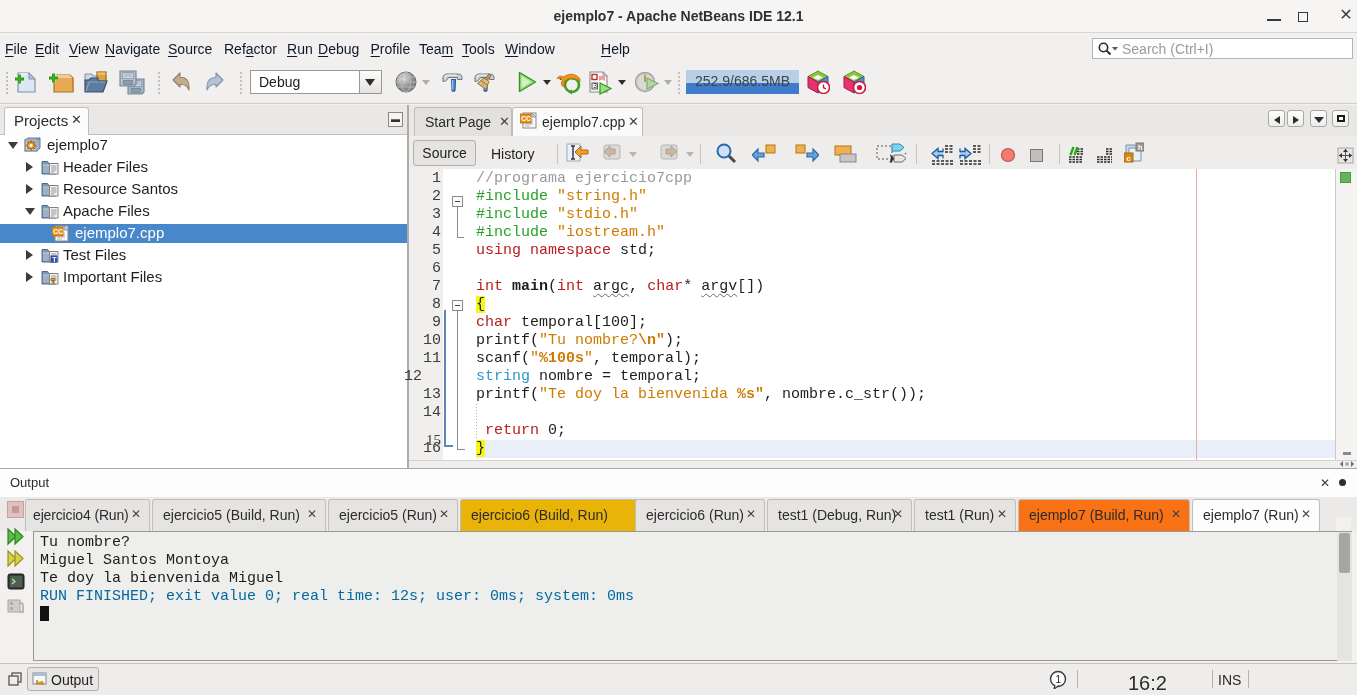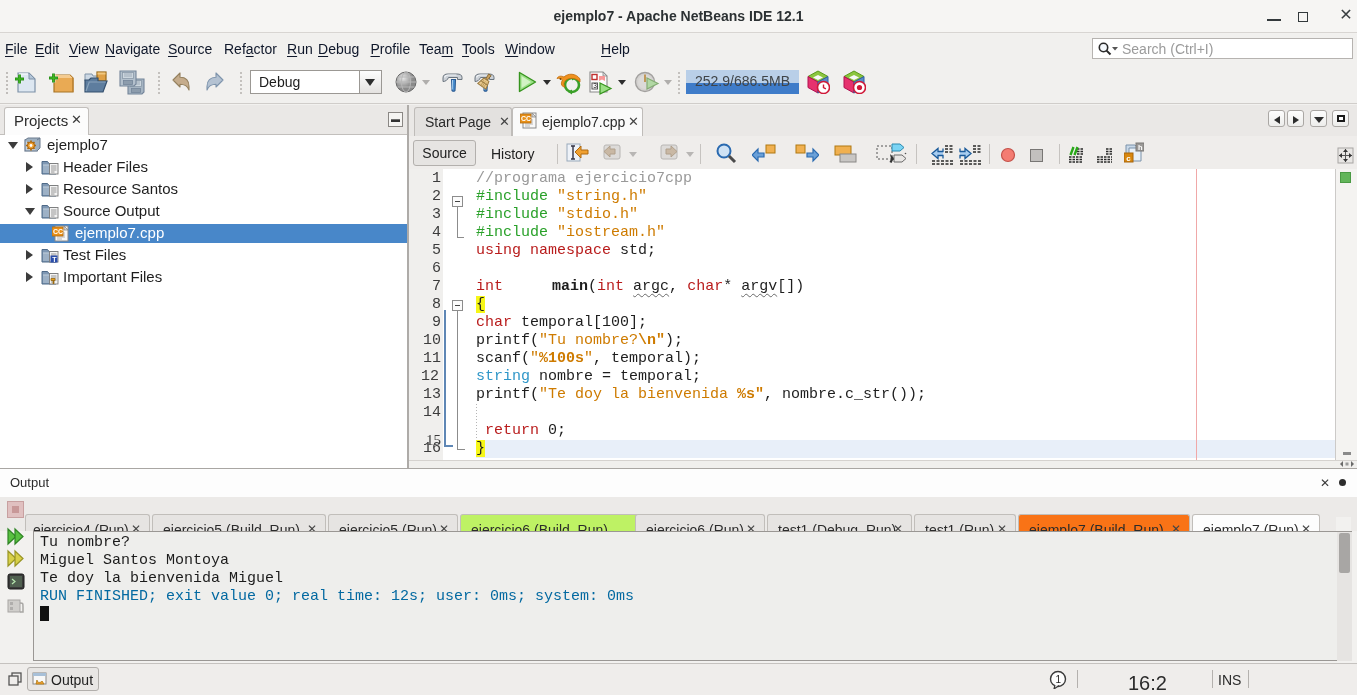--- a/index.html
+++ b/index.html
@@ -285,7 +285,7 @@
       <rect x="8.5" y="4.5" width="8.5" height="10.5" fill="#f4f4f4" stroke="#7a7a7a" stroke-width="0.9"></rect>
       <path d="M10 7 h5.5 M10 9 h5.5 M10 11 h5.5 M10 13 h3.5" stroke="#8a8a8a" stroke-width="0.9"></path>
     </svg>
-  <span class="lbl" style="left:63px;">Source Output</span>
+  <span class="lbl" style="left:63px;">Apache Files</span>
 </div>
 <div class="trow" style="top:224px;background:#4887c9;height:19px;color:#fff;">
   <span style="position:absolute;left:52px;top:1px;"><svg width="18" height="17" viewBox="0 0 18 17">

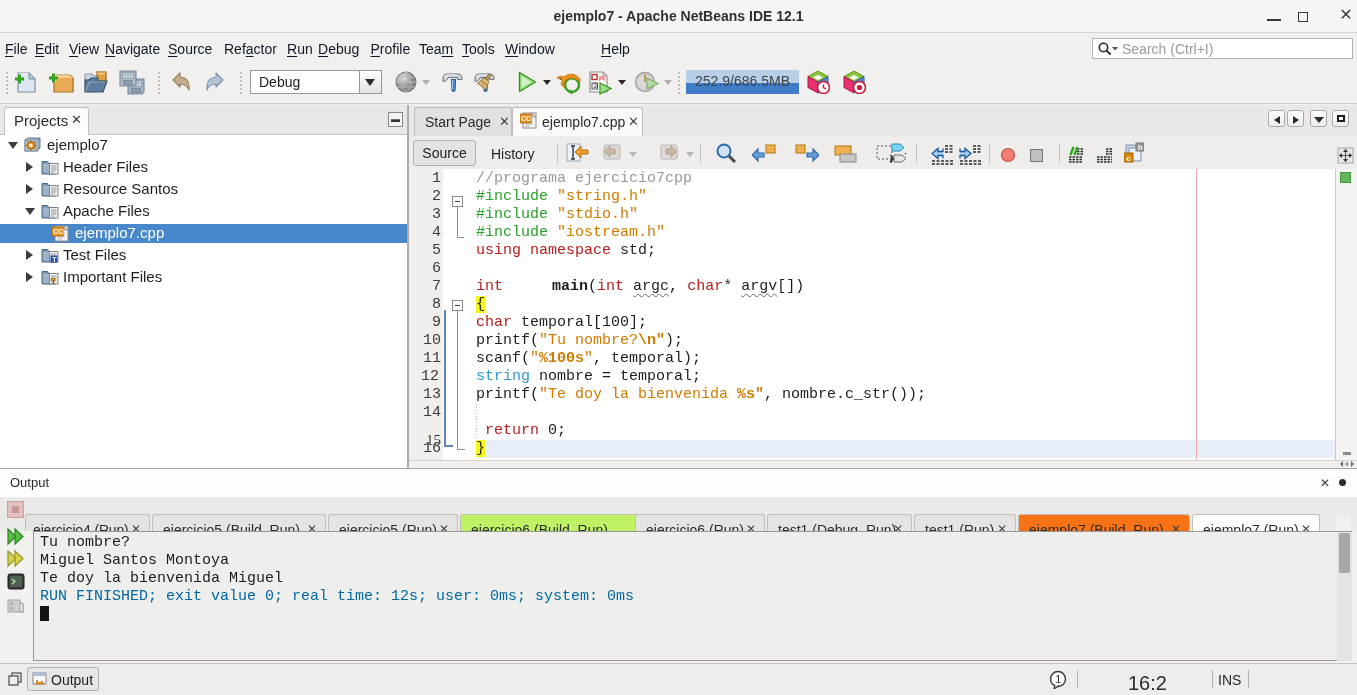--- a/index.html
+++ b/index.html
@@ -38,7 +38,7 @@
 .lnum { position:absolute; width:31px; text-align:right; font-size:15px; color:#3c3c3c; line-height:18px; font-family:"Liberation Mono",monospace; }
 .cl { position:absolute; left:476px; font-size:15px; line-height:18px; white-space:pre; font-family:"Liberation Mono",monospace; color:#1e1e1e; }
 .gn { color:#2aa12a; } .st { color:#ce7b00; } .stb { color:#ce7b00; font-weight:bold; }
-.kw { color:#b91c1c; } .cls { color:#2e96c8; } .cm { color:#999999; } .bold { font-weight:bold;margin-left:40px; }
+.kw { color:#b91c1c; } .cls { color:#2e96c8; } .cm { color:#999999; } .bold { font-weight:bold; }
 #hscroll { left:409px; top:460px; width:948px; height:8px; background:#f0efed; border-top:1px solid #d5d2cf; }
 #ohdr { left:0; top:468px; width:1357px; height:29px; background:#fdfdfd; border-top:1px solid #a9a6a3; }
 #otabrow { left:0; top:497px; width:1357px; height:34px; background:#eceae8; }

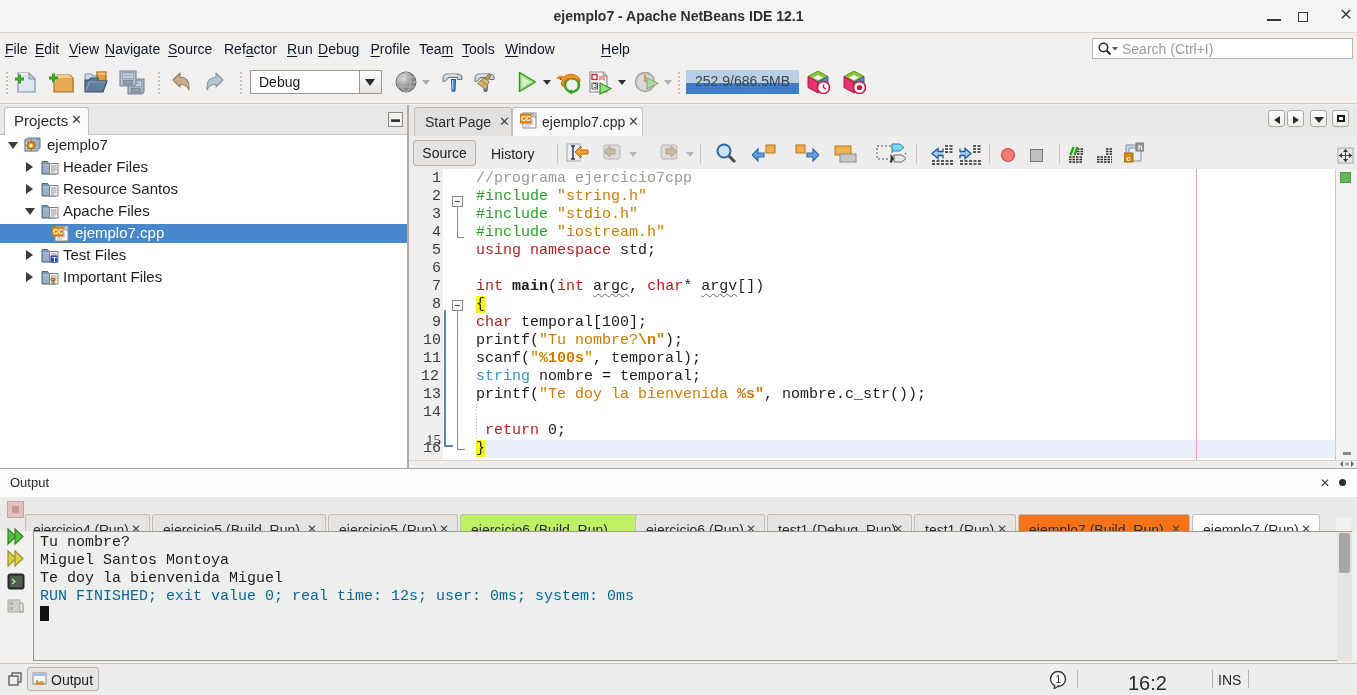--- a/index.html
+++ b/index.html
@@ -473,7 +473,7 @@
     <div class="lnum" style="left:410px;top:314px;">9</div>
     <div class="lnum" style="left:410px;top:332px;">10</div>
     <div class="lnum" style="left:410px;top:350px;">11</div>
-    <div class="lnum" style="left:408px;top:368px;">12</div>
+    <div class="lnum" style="left:391px;top:368px;">12</div>
     <div class="lnum" style="left:410px;top:386px;">13</div>
     <div class="lnum" style="left:410px;top:404px;">14</div>
     <div class="lnum" style="left:410px;top:431px;font-family:Liberation Serif, serif;">15</div>

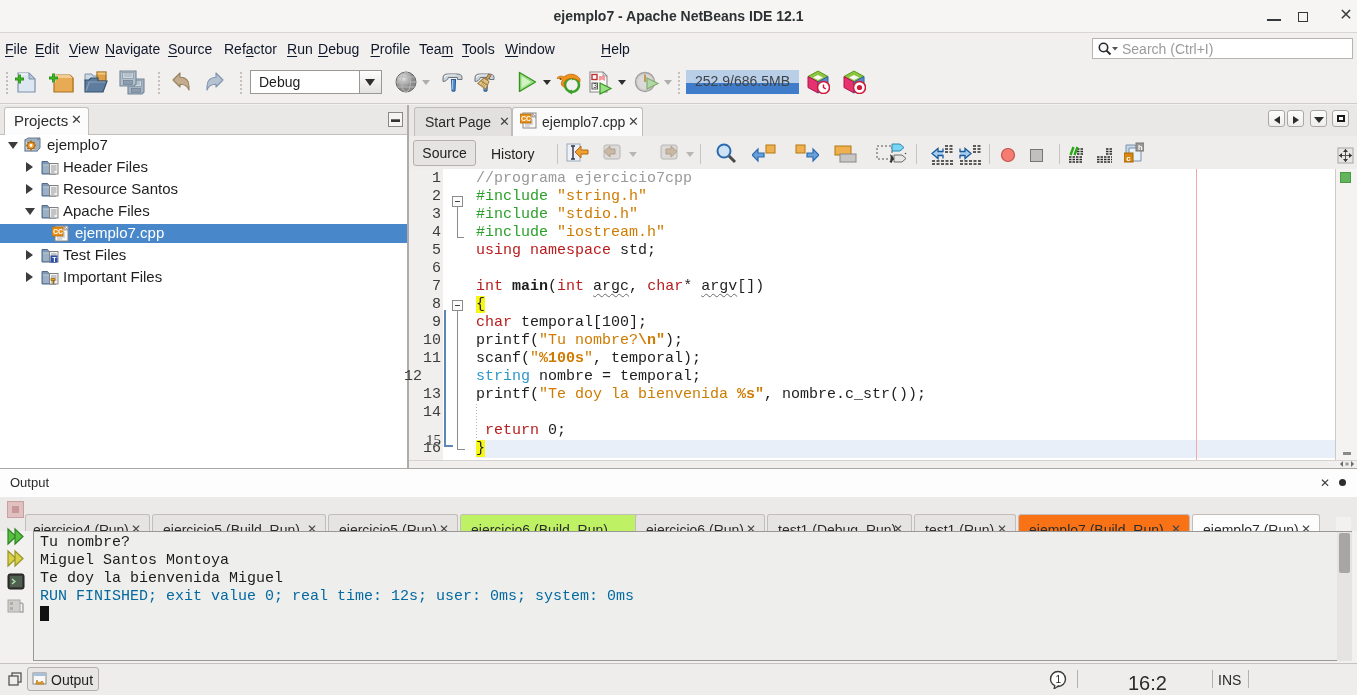--- a/index.html
+++ b/index.html
@@ -42,7 +42,7 @@
 #hscroll { left:409px; top:460px; width:948px; height:8px; background:#f0efed; border-top:1px solid #d5d2cf; }
 #ohdr { left:0; top:468px; width:1357px; height:29px; background:#fdfdfd; border-top:1px solid #a9a6a3; }
 #otabrow { left:0; top:497px; width:1357px; height:34px; background:#eceae8; }
-.otab { position:absolute; top:17px; height:32px; background:#e6e4e2; border:1px solid #c1beba; border-bottom:none; border-radius:3px 3px 0 0; font-size:14px; color:#2b2b2b; white-space:nowrap;text-align:center; }
+.otab { position:absolute; top:2px; height:32px; background:#e6e4e2; border:1px solid #c1beba; border-bottom:none; border-radius:3px 3px 0 0; font-size:14px; color:#2b2b2b; white-space:nowrap;text-align:center; }
 #otext { left:33px; top:531px; width:1319px; height:130px; background:#eeeeec; border:1px solid #9a9794; }
 .oline { position:absolute; left:40px; font-size:15px; line-height:18px; white-space:pre; font-family:"Liberation Mono",monospace; color:#1c1c1c; }
 

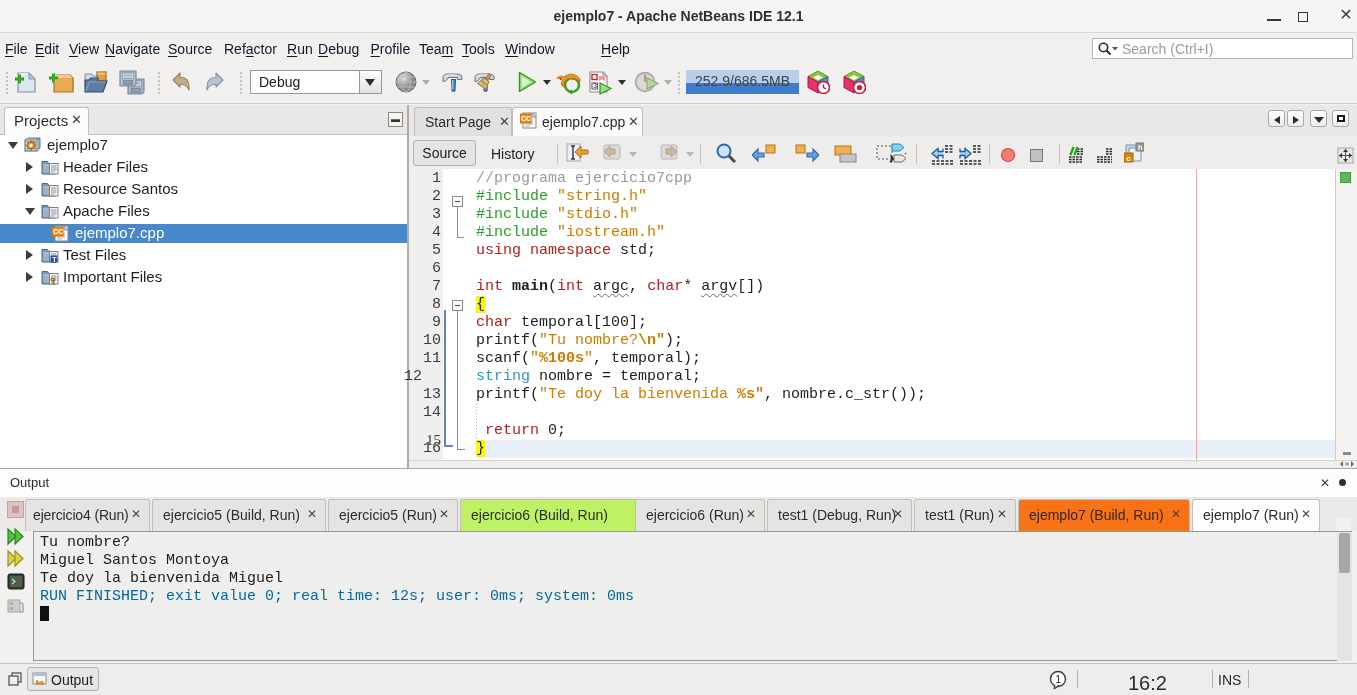--- a/index.html
+++ b/index.html
@@ -529,7 +529,7 @@
       <span style="position:absolute;left:10px;top:7px;">ejercicio5 (Run)</span>
       <span style="position:absolute;right:8px;top:7px;font-size:12px;color:#444;">✕</span>
     </div>
-    <div class="otab" style="left:460px;width:199px;background:#bef264;">
+    <div class="otab" style="left:460px;width:199px;background:#eab308;">
       <span style="position:absolute;left:10px;top:7px;">ejercicio6 (Build, Run)</span>
       <span style="position:absolute;right:8px;top:7px;font-size:12px;color:#444;">✕</span>
     </div>

